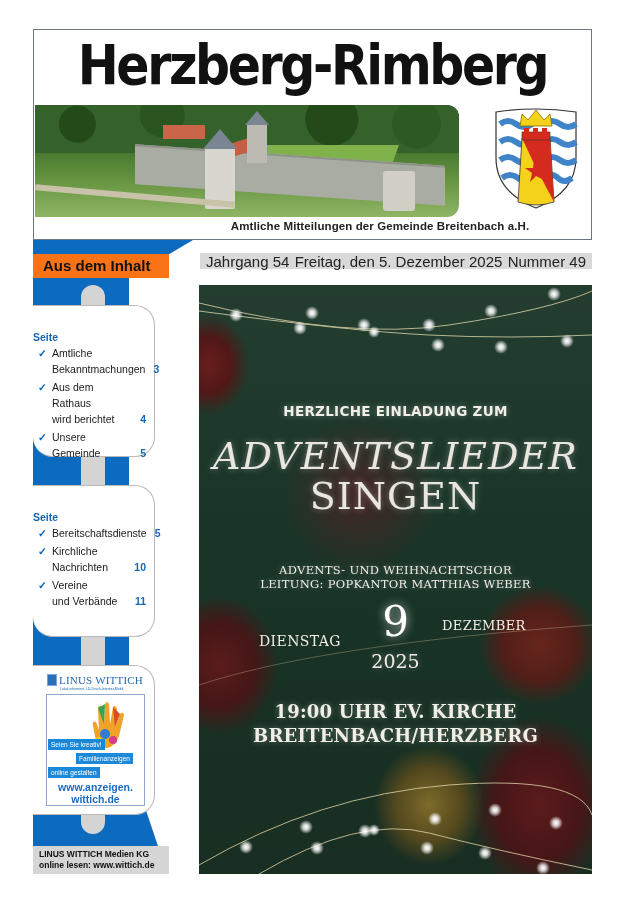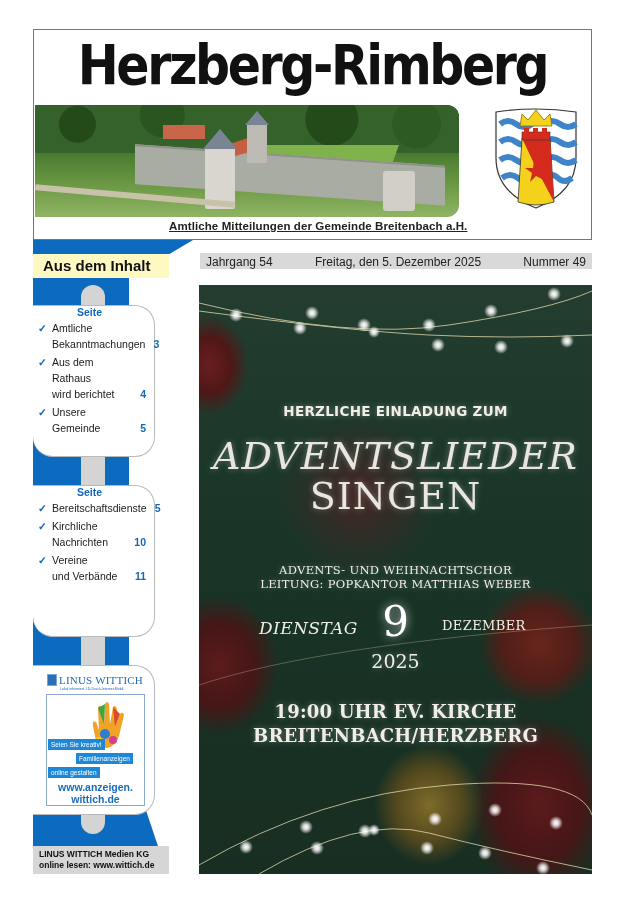--- a/index.html
+++ b/index.html
@@ -42,8 +42,8 @@
 
   .coat { position:absolute; left:458px; top:76px; width:88px; height:104px; }
   .subtitle {
-    position: absolute; left: 0; width: 100%; top: 190px; text-align: left;
-    font-size: 11.5px; font-weight: 700; color: #222; padding-left: 135px; letter-spacing: 0.1px; text-decoration: underline;
+    position: absolute; left: 0; width: 100%; top: 190px; text-align: center;
+    font-size: 11.5px; font-weight: 700; color: #222; padding-left: 135px; letter-spacing: 0.1px;
   }
 
   

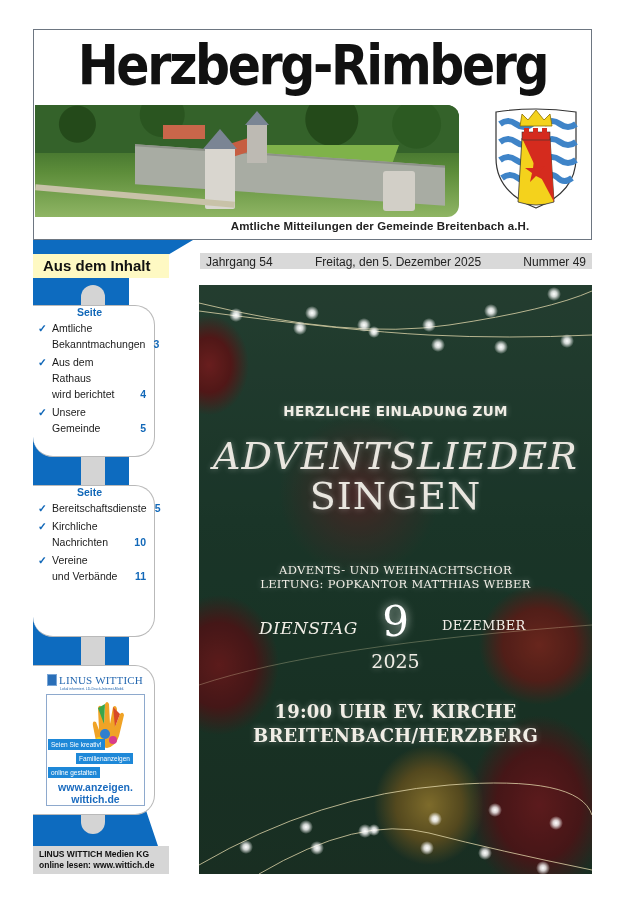--- a/index.html
+++ b/index.html
@@ -54,7 +54,7 @@
   }
   .sidebar-title {
     position: absolute; left: 33px; top: 254px; width: 136px; height: 24px;
-    background: #fef9c3; font-weight: 700; font-size: 15px; line-height: 24px; padding-left: 10px; color:#111;
+    background: #f97316; font-weight: 700; font-size: 15px; line-height: 24px; padding-left: 10px; color:#111;
   }
   .pole { position:absolute; left:81px; width:24px; background:#d4d4d4; }
   .pole.p1 { top:285px; height:30px; border-radius:12px 12px 0 0; }

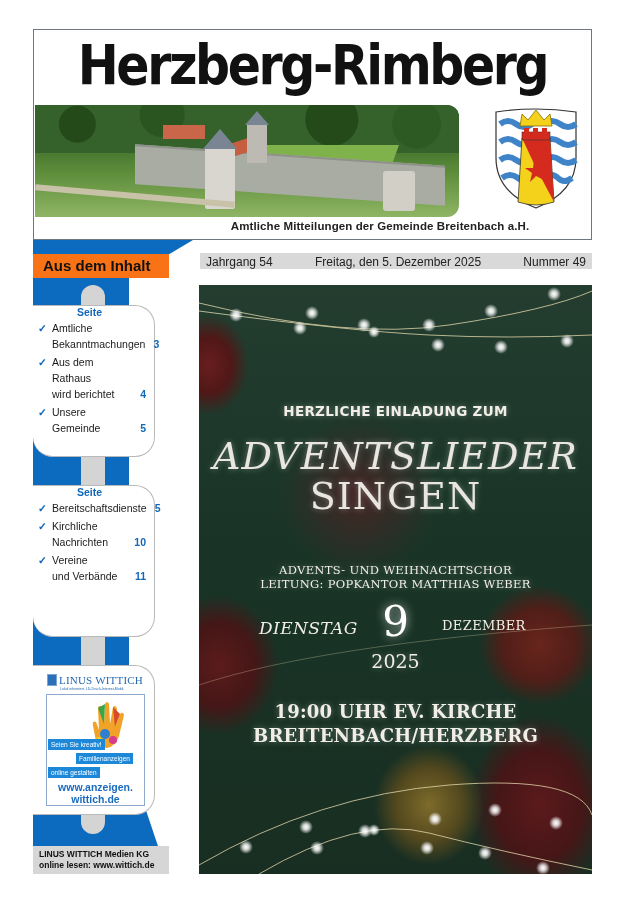--- a/index.html
+++ b/index.html
@@ -93,8 +93,8 @@
   
   .infobar {
     position: absolute; left: 200px; top: 253px; width: 392px; height: 16px;
-    background: #d9d9d9; display:flex; justify-content:space-between; align-items:flex-end;
-    font-size: 12px; color:#222; padding: 0 6px;
+    background: #d9d9d9; display:flex; justify-content:space-between; align-items:flex-start;
+    font-size: 15px; color:#222; padding: 0 6px;
   }
 
   

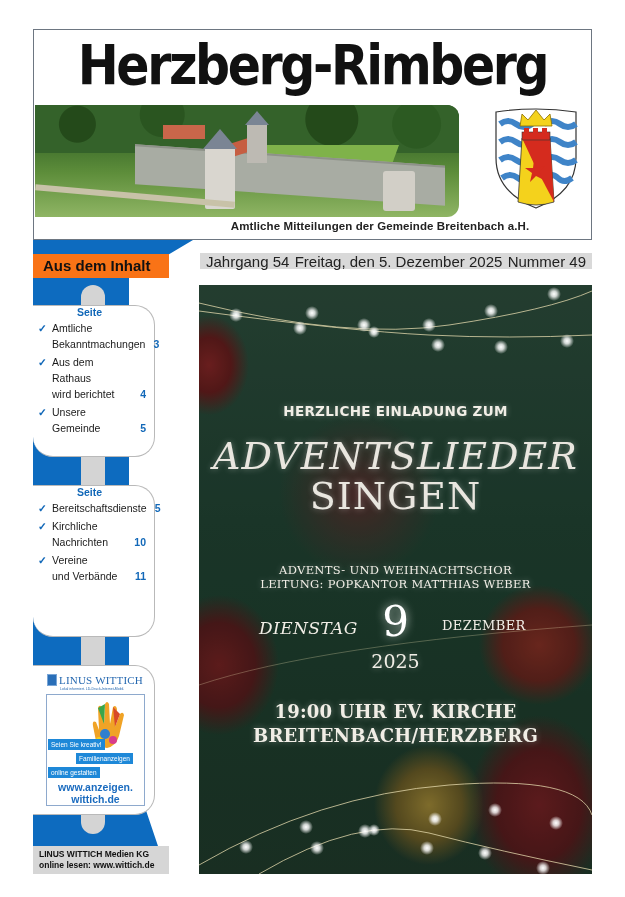--- a/index.html
+++ b/index.html
@@ -69,7 +69,7 @@
   }
   .card.c1 { top: 305px; height: 152px; border-radius: 0 20px 20px 20px; }
   .card.c2 { top: 485px; height: 152px; border-radius: 0 20px 20px 20px; }
-  .card-head { text-align:center; color:#1268b8; font-weight:700; font-size:10.5px; padding: 0 8px 2px 0; }
+  .card-head { text-align:left; color:#1268b8; font-weight:700; font-size:10.5px; padding: 25px 8px 2px 0; }
   .toc-item { display:flex; font-size:10.5px; color:#1a1a1a; line-height:16px; padding: 0 8px 2px 5px; }
   .toc-check { width:14px; color:#1268b8; font-weight:700; flex:none; }
   .toc-label { flex:1; }

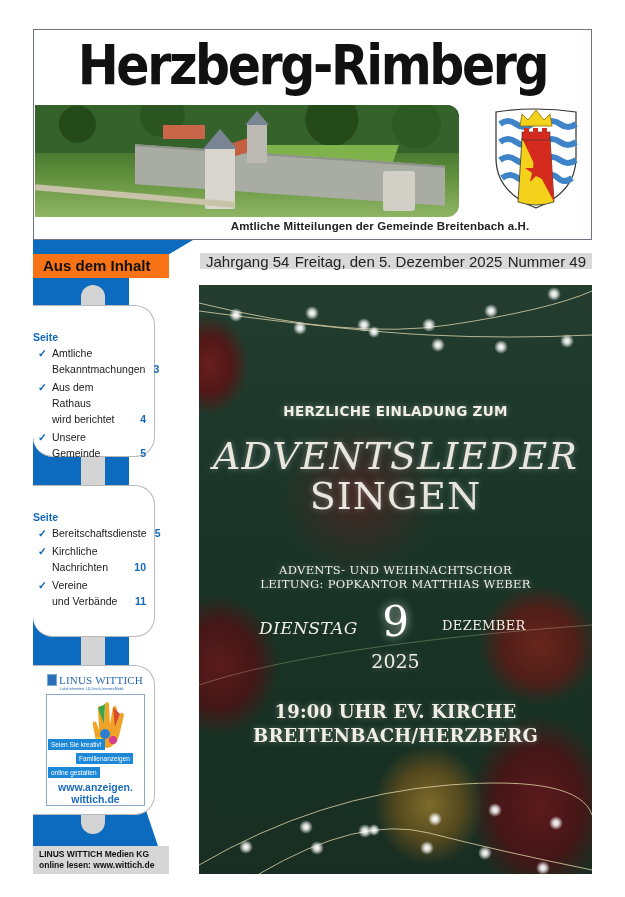--- a/index.html
+++ b/index.html
@@ -116,7 +116,7 @@
   .ft-big1 { top:150px; font-family:"DejaVu Serif", serif; font-size:38px; font-weight:400; letter-spacing:1px; line-height:42px; color:#e9e6df;font-style:italic; }
   .ft-big2 { top:190px; font-family:"DejaVu Serif", serif; font-size:38px; font-weight:400; letter-spacing:1px; line-height:42px; color:#e9e6df; }
   .ft-choir { top:278px; font-family:"DejaVu Serif", serif; font-size:11.5px; line-height:14px; letter-spacing:0.3px; }
-  .ft-day { position:absolute; top:333px; left:60px; font-family:"DejaVu Serif", serif; font-size:17px; color:#f1eee6; letter-spacing:0.4px;font-style:italic; }
+  .ft-day { position:absolute; top:348px; left:60px; font-family:"DejaVu Serif", serif; font-size:14px; color:#f1eee6; letter-spacing:0.4px; }
   .ft-month { position:absolute; top:333px; left:243px; font-family:"DejaVu Serif", serif; font-size:13px; color:#f1eee6; letter-spacing:0.4px; }
   .ft-date { position:absolute; top:312px; left:0; width:393px; text-align:center; font-family:"DejaVu Serif", serif; font-size:42px; color:#ffffff; text-shadow:0 0 10px rgba(255,255,255,0.7); }
   .ft-year { top:365px; font-family:"DejaVu Serif", serif; font-size:19px; }

